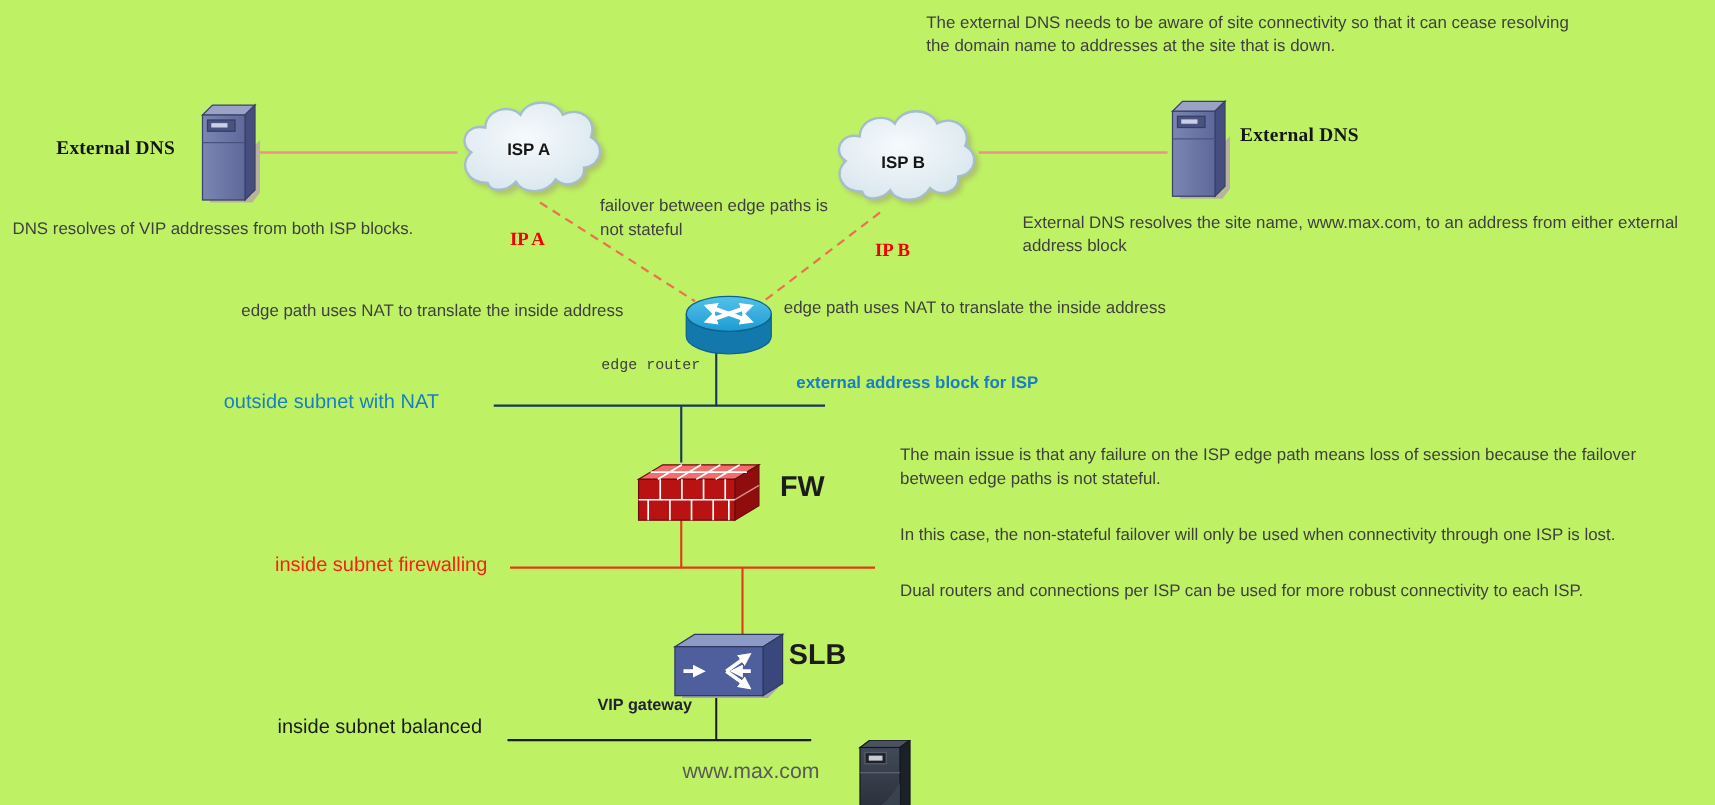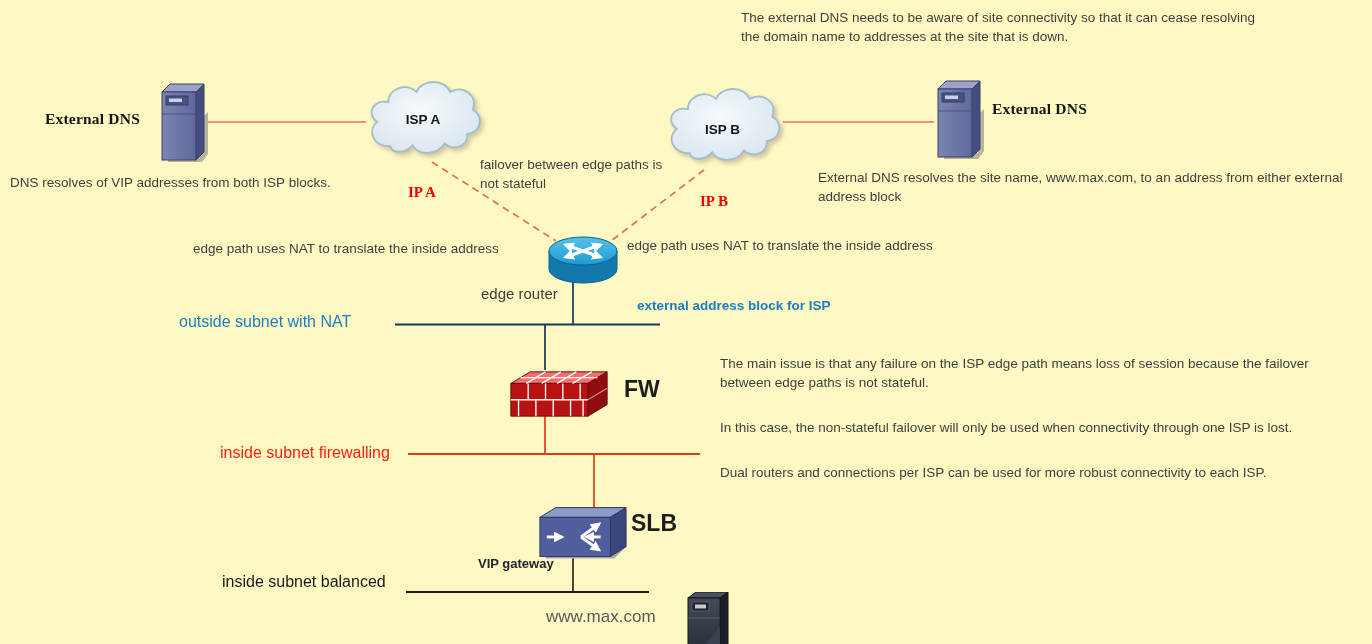--- a/index.html
+++ b/index.html
@@ -4,7 +4,7 @@
 <style>
   html,body{margin:0;padding:0;background:#fff;}
   #canvas{
-    position:relative;width:1372px;height:644px;background:#fef9c3;overflow:hidden;
+    position:relative;width:1372px;height:644px;background:#bef264;overflow:hidden;
     font-family:"Liberation Sans",sans-serif;color:#3f3f3f;
   }
   .abs{position:absolute;}

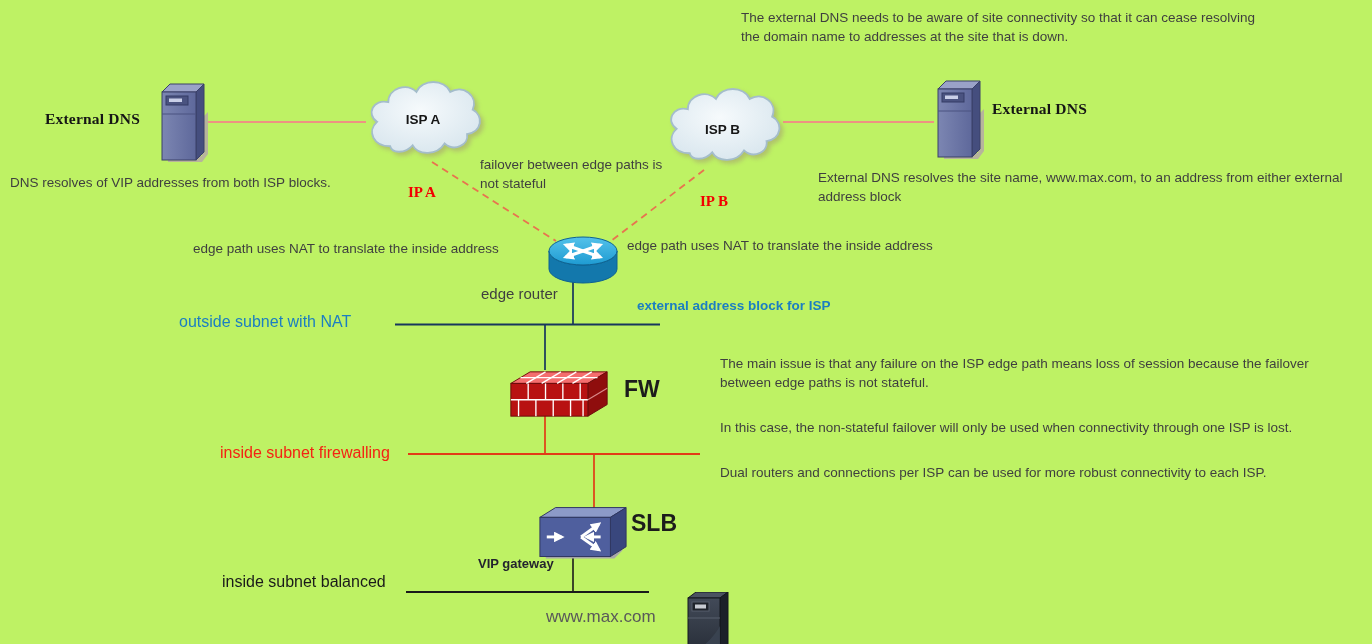--- a/index.html
+++ b/index.html
@@ -18,7 +18,7 @@
   .red-subnet{font-size:16px;color:#f42313;}
   .black-subnet{font-size:16px;color:#1a1a1a;}
   .device-big-label{font-weight:700;font-size:23px;color:#1c1c1c;}
-  .small-caption{font-size:15px;color:#3f3f3f;}
+  .small-caption{font-size:12px;color:#3f3f3f;font-family:Liberation Mono, monospace;}
   .vip-caption{font-size:13px;font-weight:700;color:#23232e;}
   .url-label{font-size:17px;color:#595959;}
   .para{margin:0 0 26px 0;}

